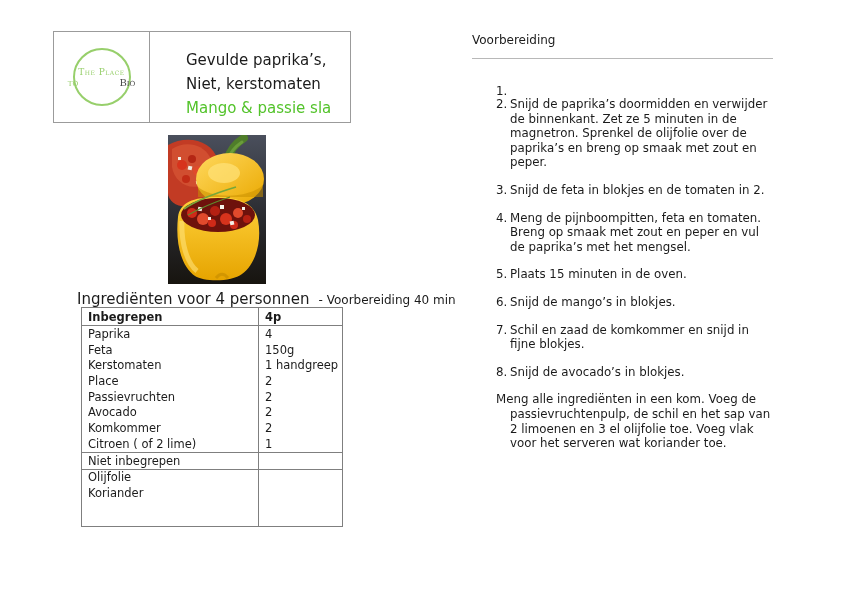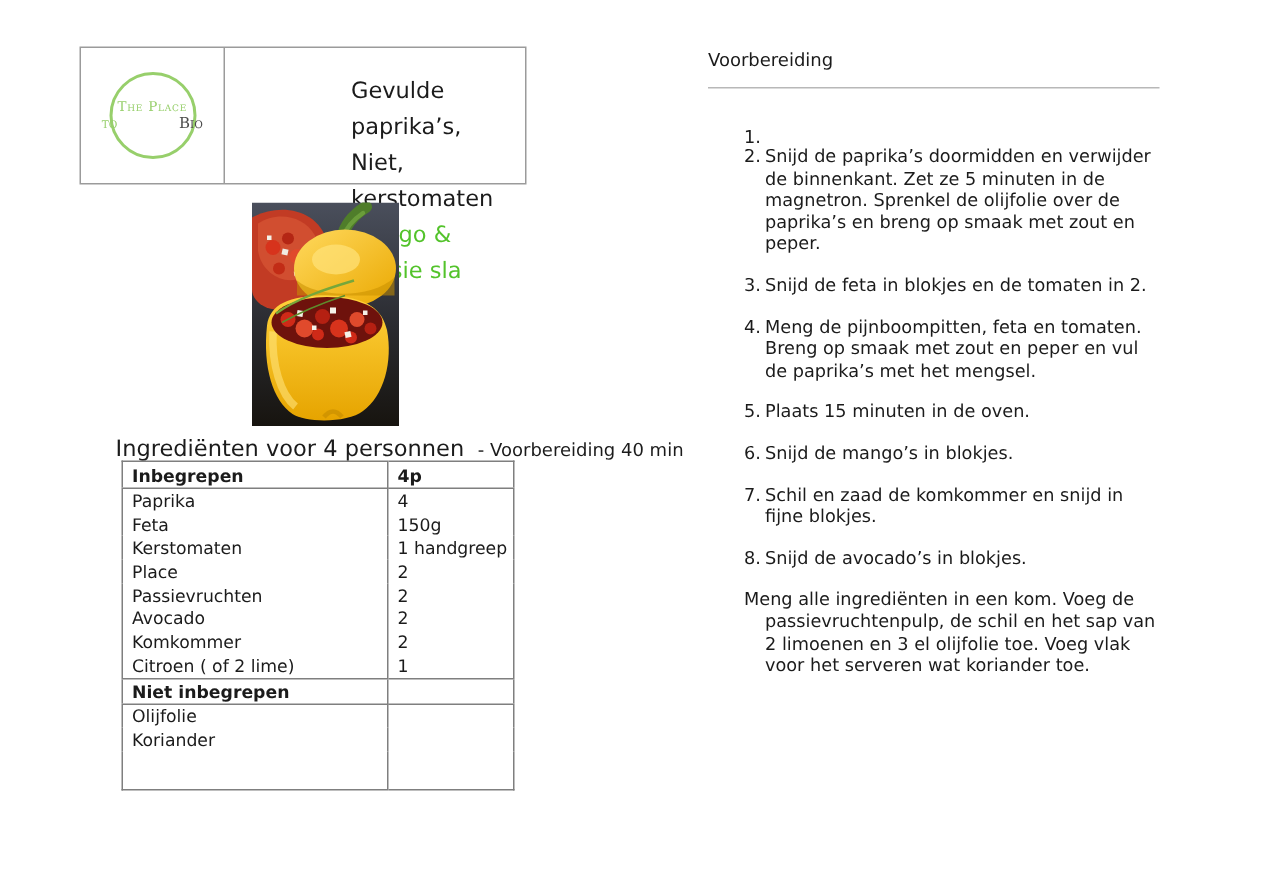--- a/index.html
+++ b/index.html
@@ -10,7 +10,7 @@
   
   .header-box{
     position:absolute;left:53px;top:31px;width:296px;height:90px;
-    border:1px solid #9b9b9b;display:flex;gap:48px;
+    border:1px solid #9b9b9b;display:flex;
   }
   .logo-cell{width:95px;border-right:1px solid #9b9b9b;display:flex;align-items:center;justify-content:center;}
   .logo-circle{

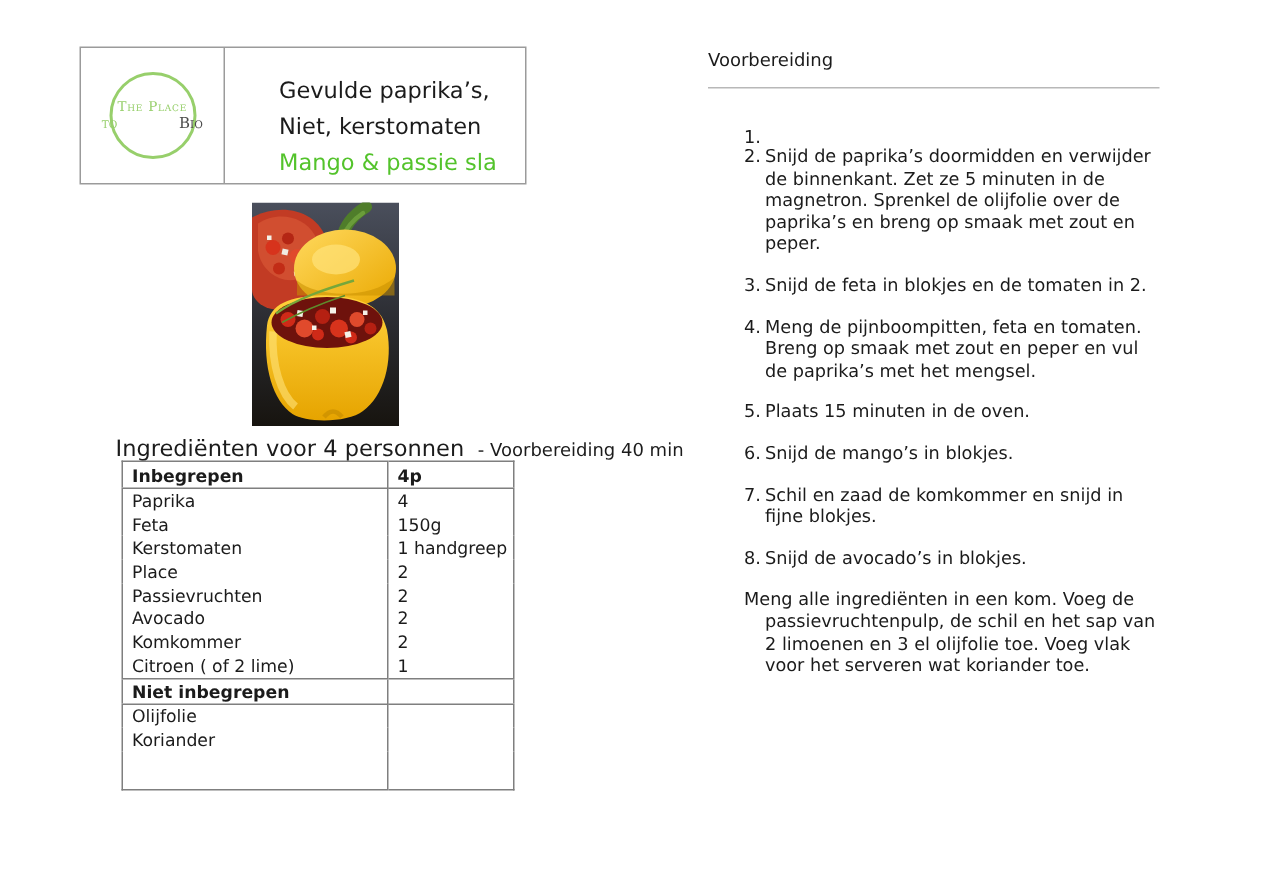--- a/index.html
+++ b/index.html
@@ -39,7 +39,7 @@
   .ing-table td:first-child{border-right:1px solid #7f7f7f;}
   .ing-table .head-row td{height:17px;font-weight:bold;border-bottom:1px solid #7f7f7f;}
   .ing-table .row td{height:15.7px;}
-  .ing-table .section-row td{height:16px;font-weight:bold;border-top:1px solid #7f7f7f;border-bottom:1px solid #7f7f7f;}
+  .ing-table .section-row td{height:16px;font-weight:normal;border-top:1px solid #7f7f7f;border-bottom:1px solid #7f7f7f;}
   .ing-table .filler-row td{height:25px;}
   
   .prep-title{position:absolute;left:472px;top:33px;font-size:12px;}

